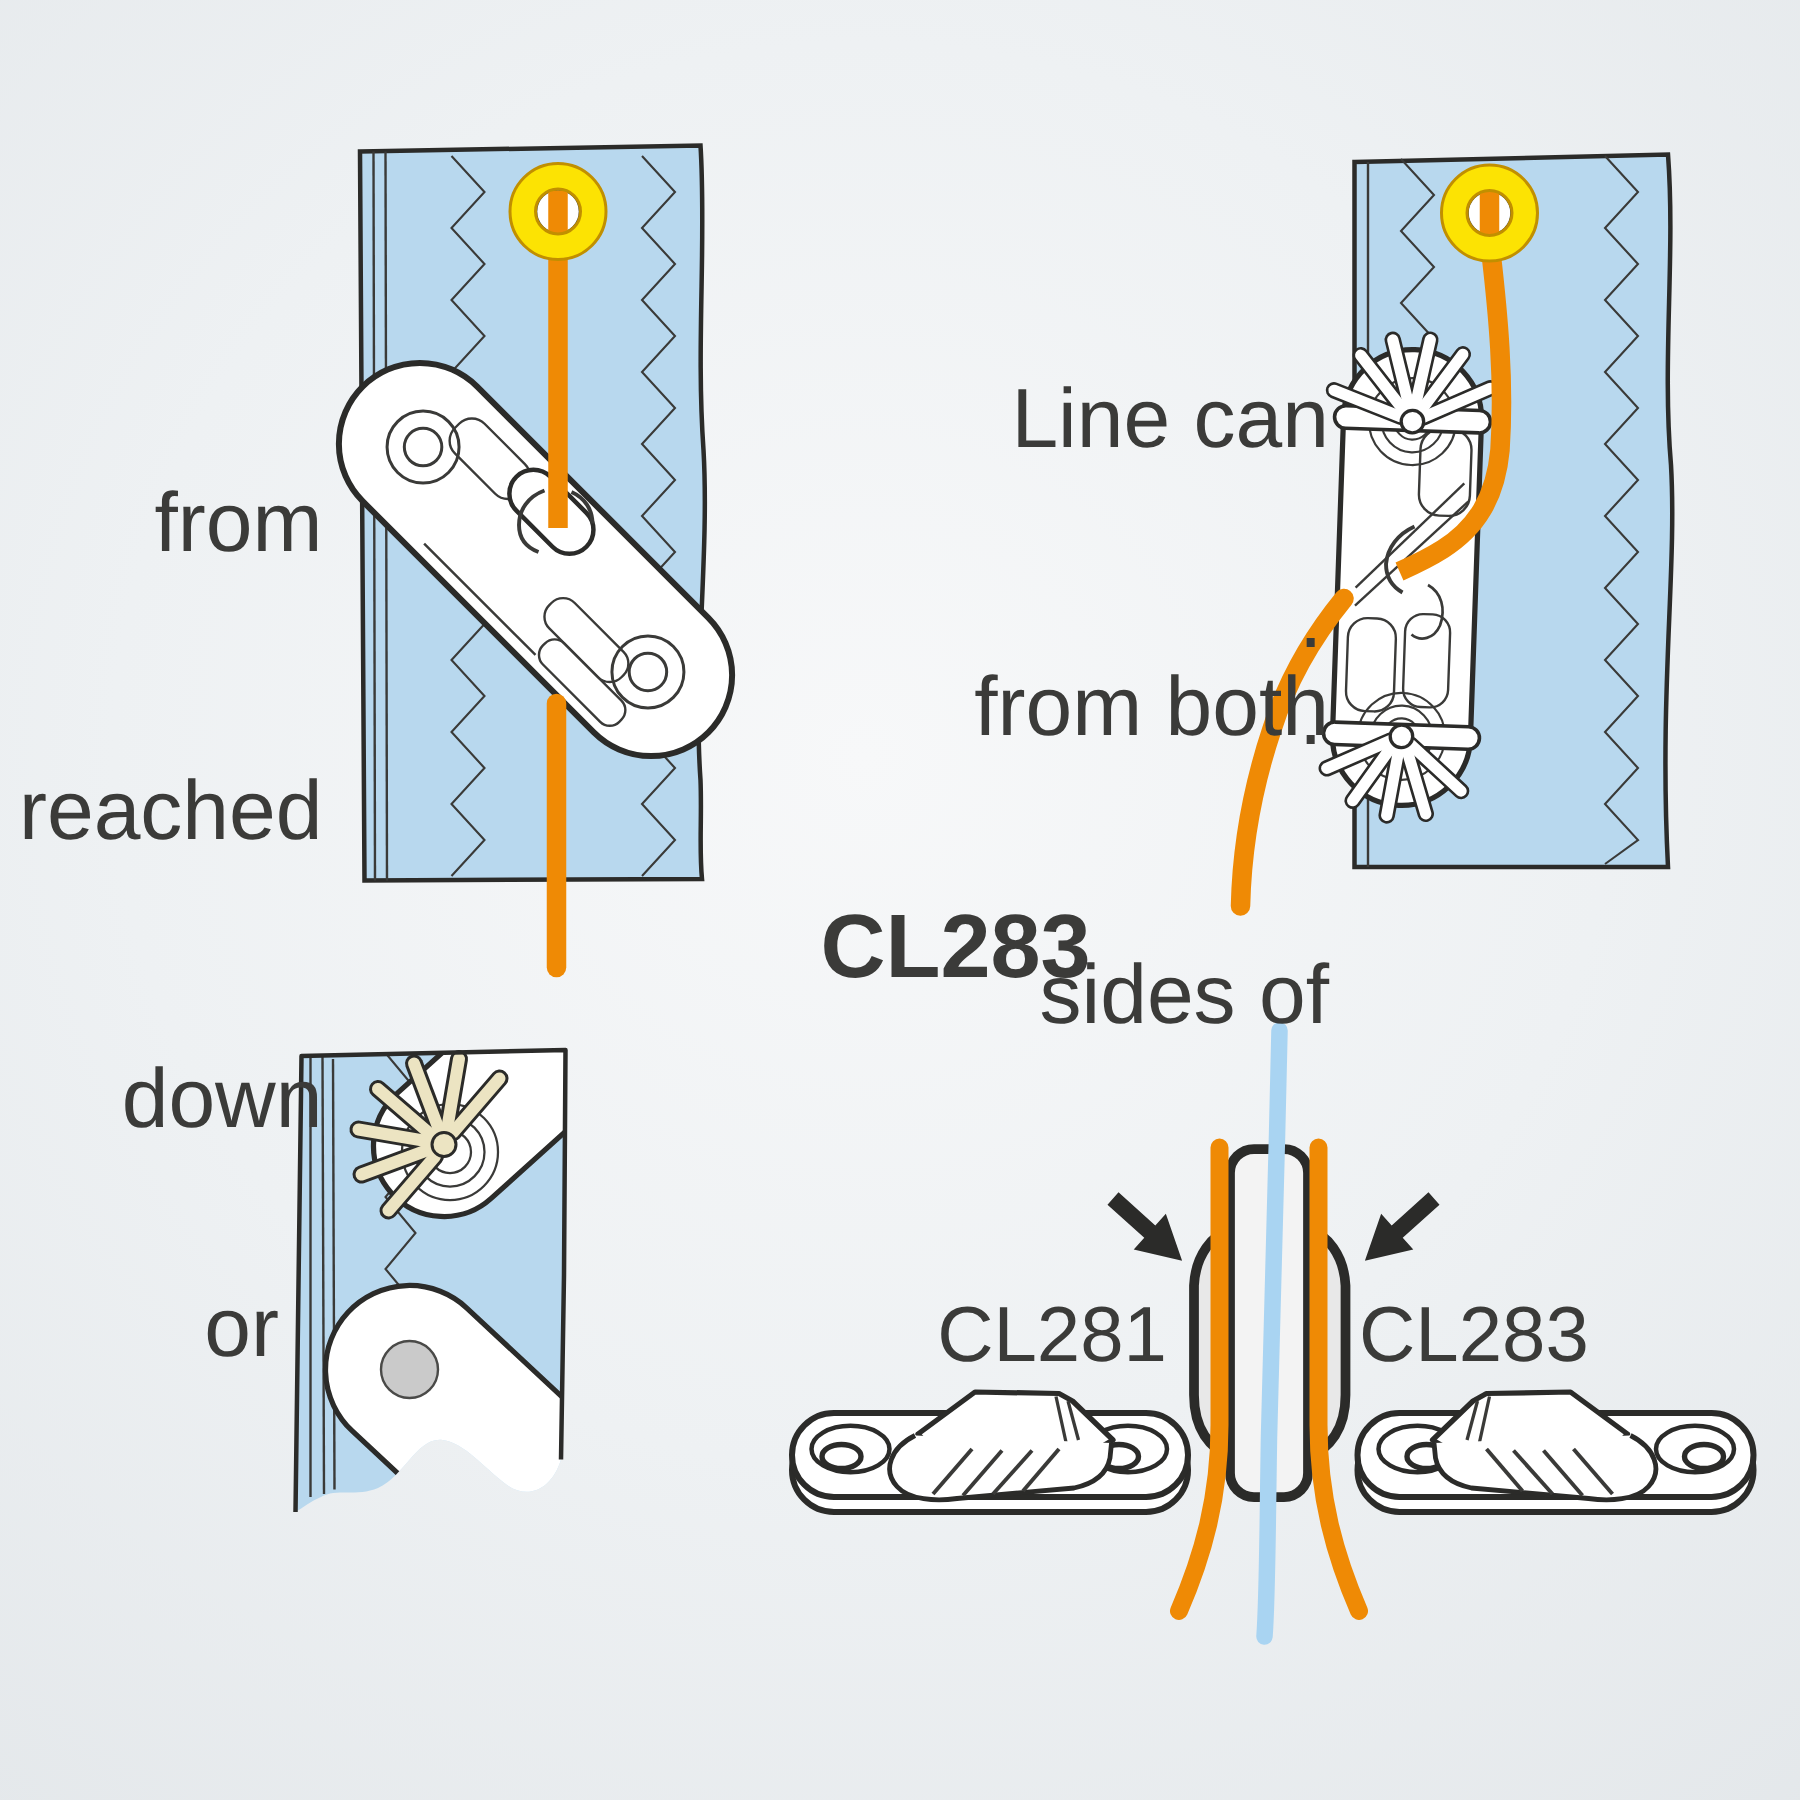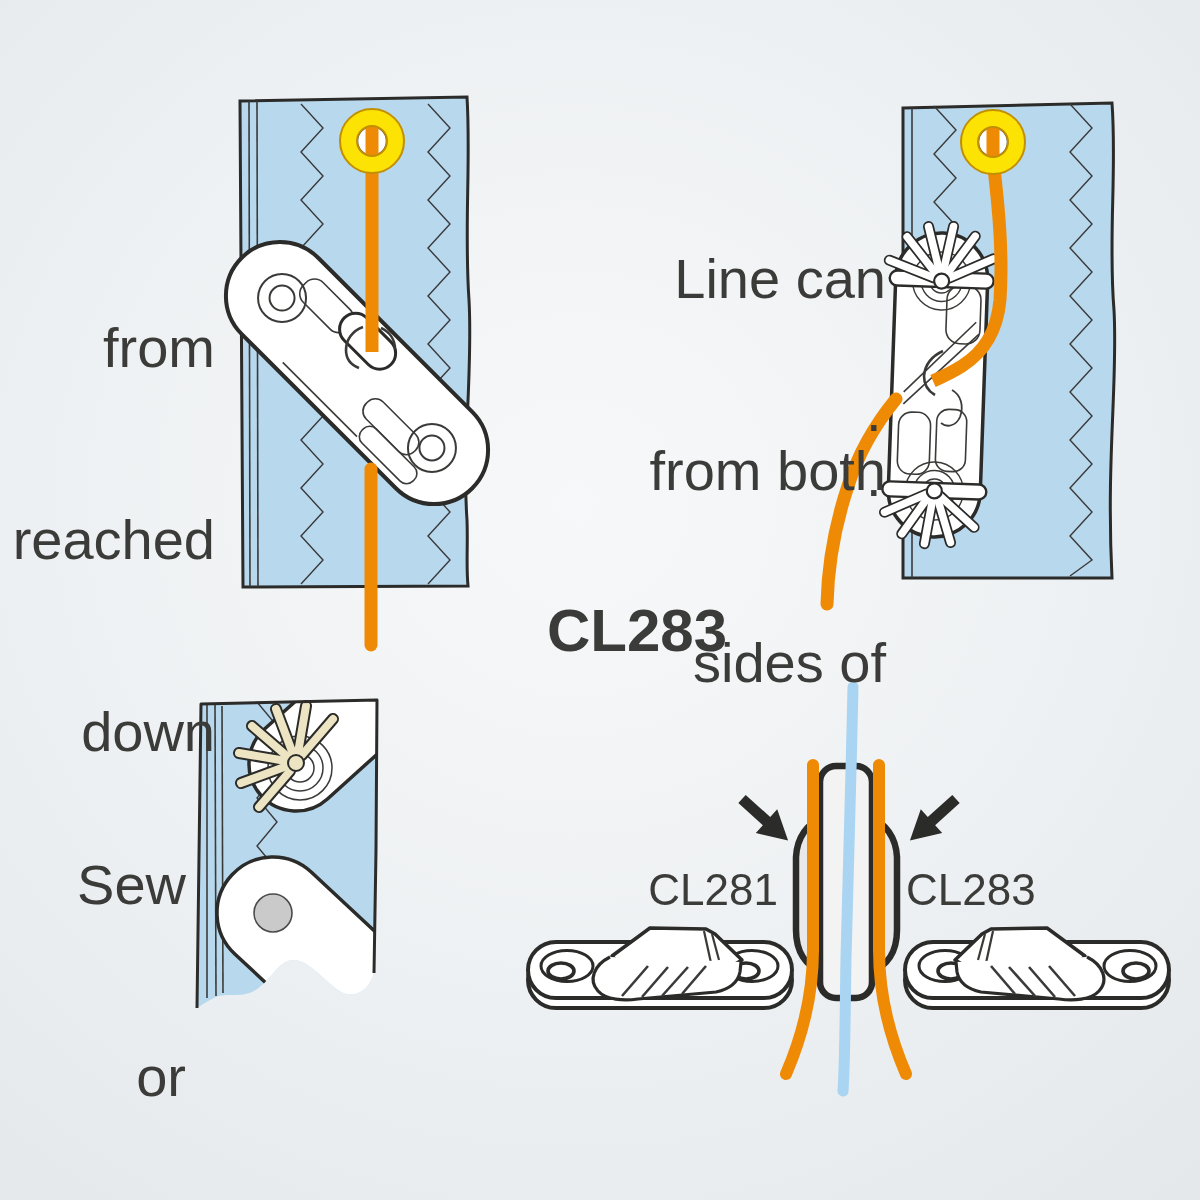--- a/index.html
+++ b/index.html
@@ -261,7 +261,6 @@
 <span id="dot-2" class="dot">.</span>
 
 <div id="caption-attach" class="txt right">
-  <span class="caption-line">Sew</span>
   <span class="caption-line">or</span>
   
 </div>

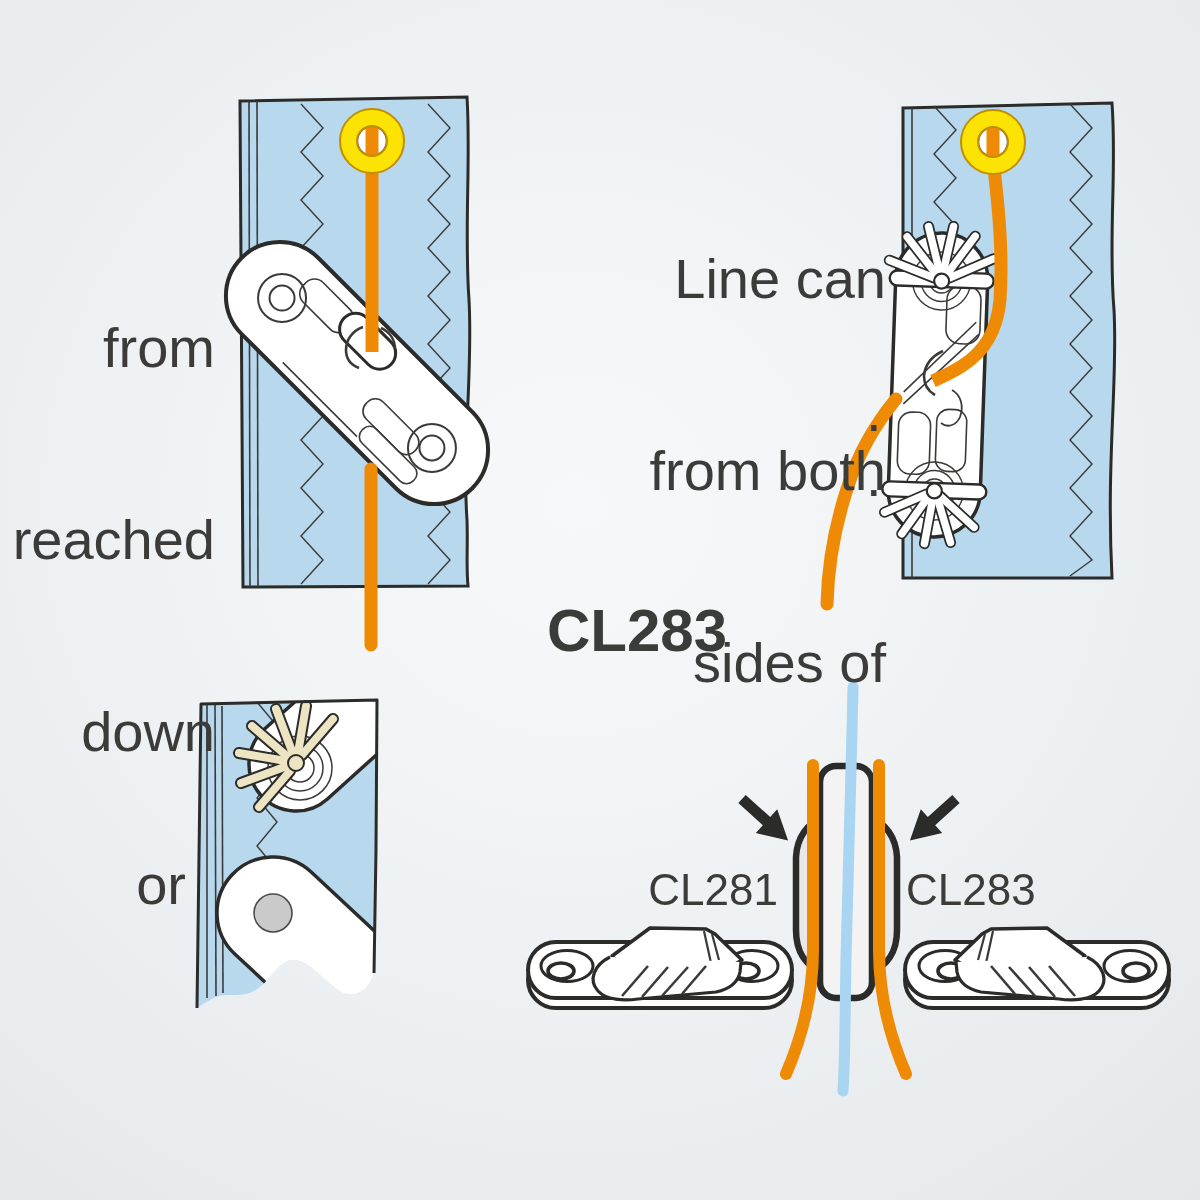--- a/index.html
+++ b/index.html
@@ -18,7 +18,7 @@
   #caption-reach{top:119px;right:314px;}
   #caption-attach{top:725px;right:1014px;}
   #title-cl283{top:601px;left:487px;width:300px;text-align:center;font-weight:bold;font-size:60px;line-height:60px;}
-  .cs-label{position:absolute;font-size:44px;line-height:52px;color:var(--text);}
+  .cs-label{position:absolute;font-size:52px;line-height:52px;color:var(--text);}
   #label-left{top:864px;right:422px;text-align:right;}
   #label-right{top:864px;left:906px;}
   .dot{position:absolute;font-size:56px;line-height:56px;left:866px;color:var(--text);}

